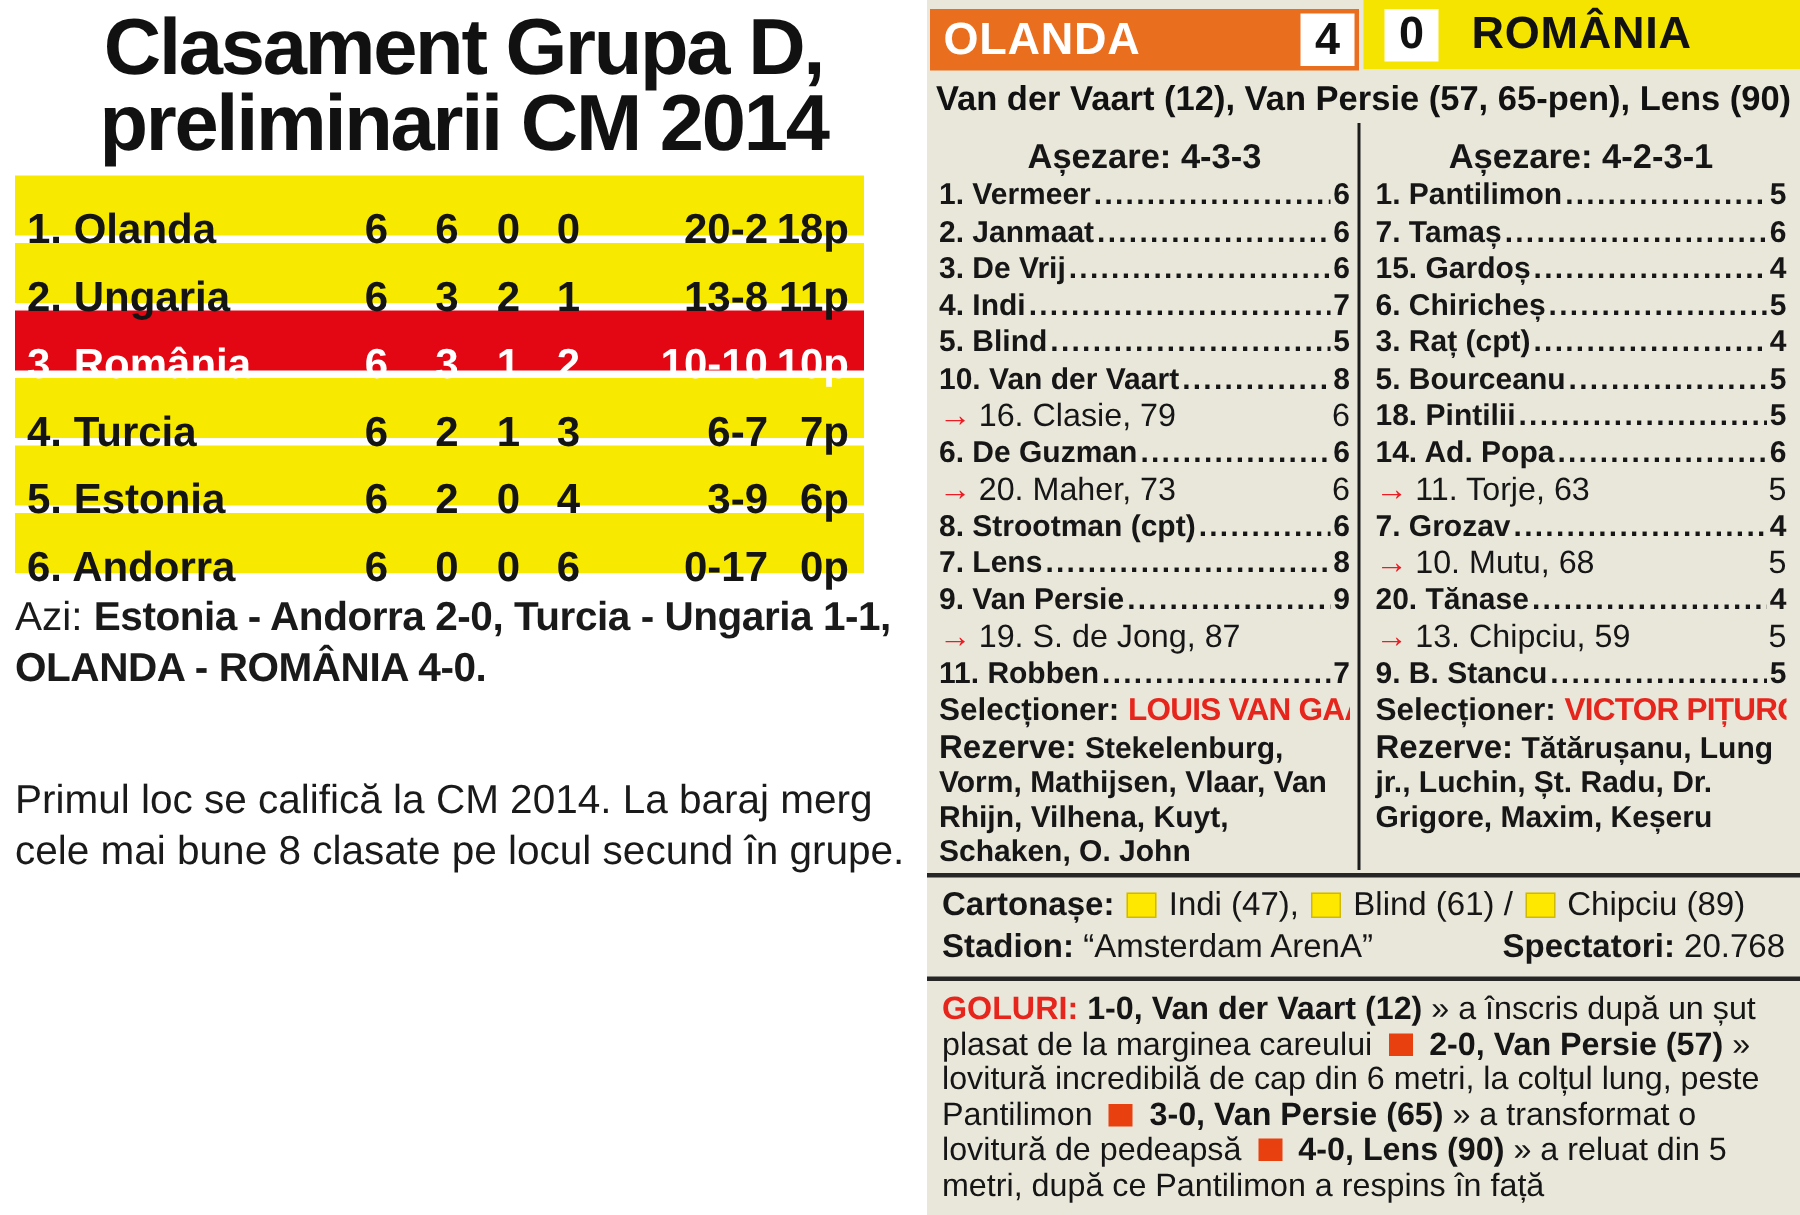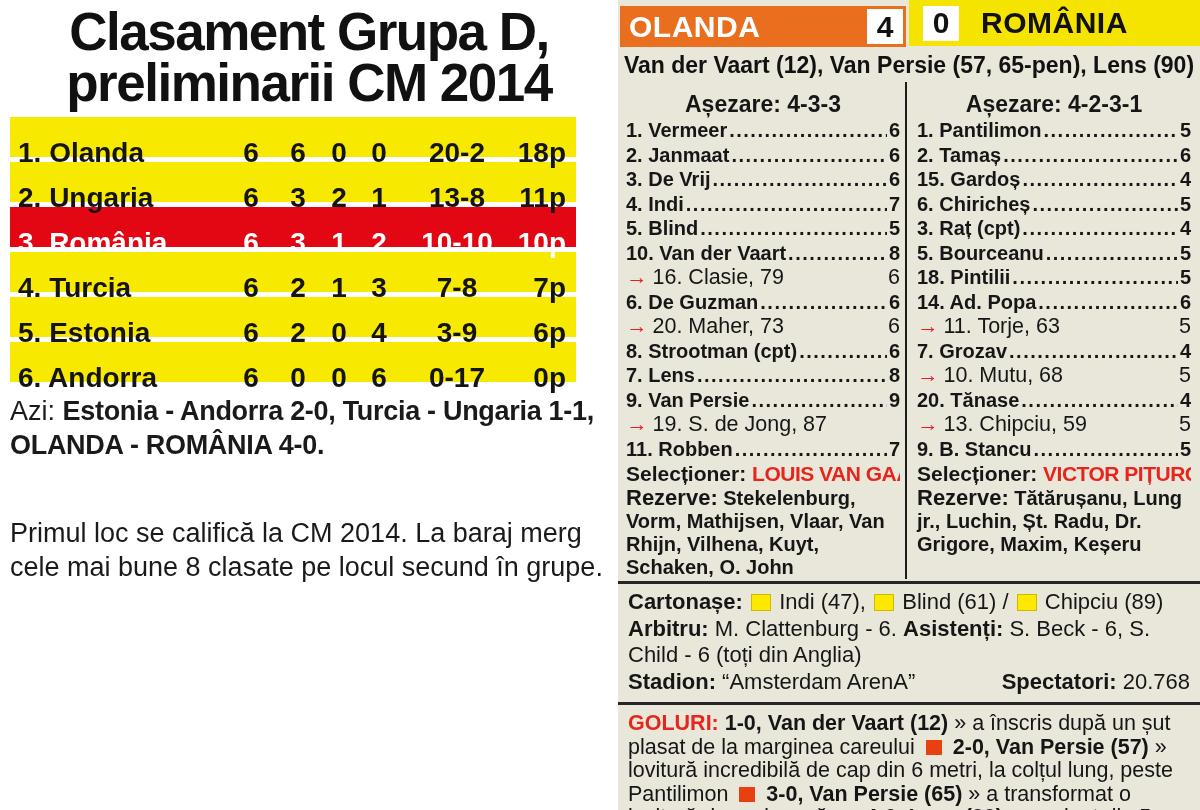--- a/index.html
+++ b/index.html
@@ -27,7 +27,7 @@
   .c-w{width:44px;text-align:center;}
   .c-d{width:38px;text-align:center;}
   .c-l{width:42px;text-align:center;}
-  .c-goals{width:112px;text-align:center;padding-left:2px;}
+  .c-goals{width:112px;text-align:right;padding-left:2px;}
   .c-pts{flex:1;text-align:right;padding-right:10px;}
   .para{width:596px;font-size:27px;line-height:34px;color:#1a1a1a;}
   .para .st-bold{font-weight:bold;letter-spacing:-0.3px;}

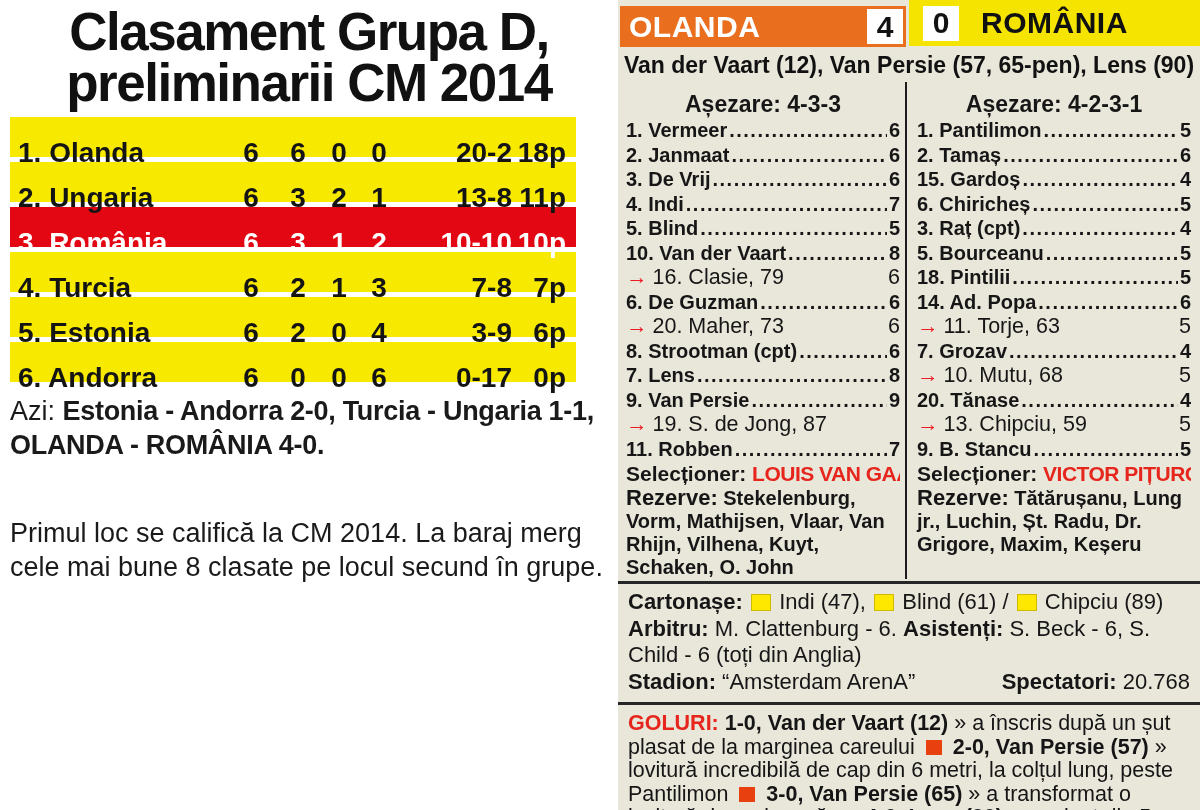--- a/index.html
+++ b/index.html
@@ -261,7 +261,7 @@
             <span class="rating">5</span>
           </div>
           <div class="p-row">
-            <span class="pname">2. Tamaș</span>
+            <span class="pname">7. Tamaș</span>
             <span class="leader"></span>
             <span class="rating">6</span>
           </div>

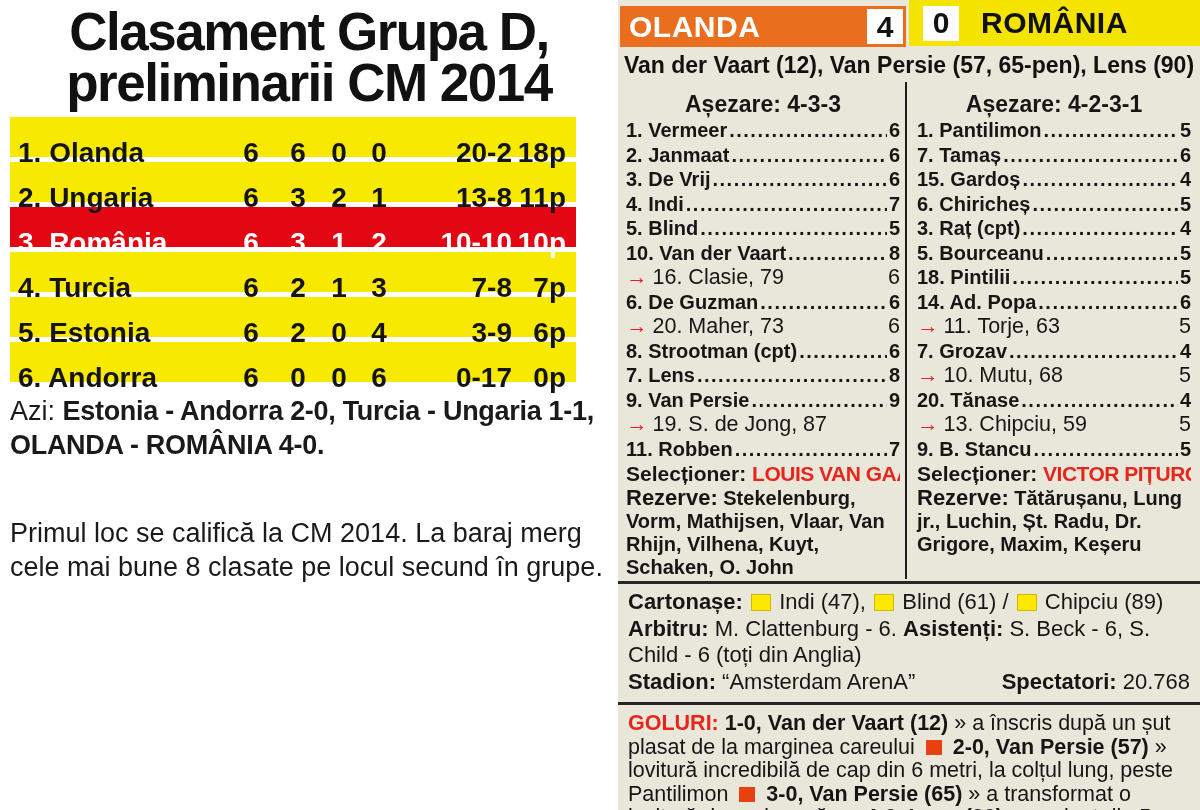--- a/index.html
+++ b/index.html
@@ -118,7 +118,7 @@
         <span class="scell c-w">2</span>
         <span class="scell c-d">1</span>
         <span class="scell c-l">3</span>
-        <span class="scell c-goals">7-8</span>
+        <span class="scell c-goals">6-7</span>
         <span class="scell c-pts">7p</span>
       </div>
       <div class="srow">

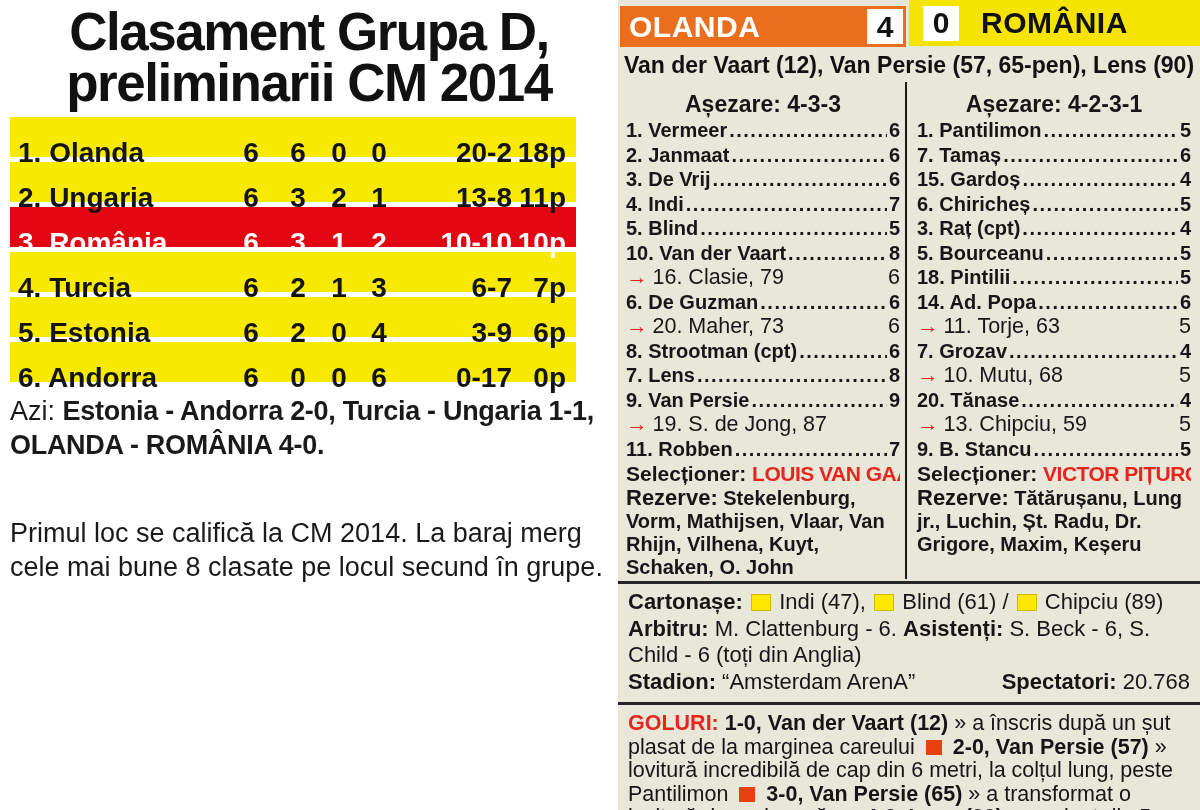--- a/index.html
+++ b/index.html
@@ -343,7 +343,6 @@
   <div class="hr"></div>
 
   <div class="info-line cards-line"><span class="st-bold">Cartonașe: </span><span class="card-sq"></span><span class="st-regular"> Indi (47), </span><span class="card-sq"></span><span class="st-regular"> Blind (61) / </span><span class="card-sq"></span><span class="st-regular"> Chipciu (89)</span></div>
-  <div class="info-line"><span class="st-bold">Arbitru: </span><span class="st-regular">M. Clattenburg - 6. </span><span class="st-bold">Asistenți: </span><span class="st-regular">S. Beck - 6, S. Child - 6 (toți din Anglia)</span></div>
 
   <div class="venue-line">
     <span><span class="st-bold">Stadion: </span><span>“Amsterdam ArenA”</span></span>

